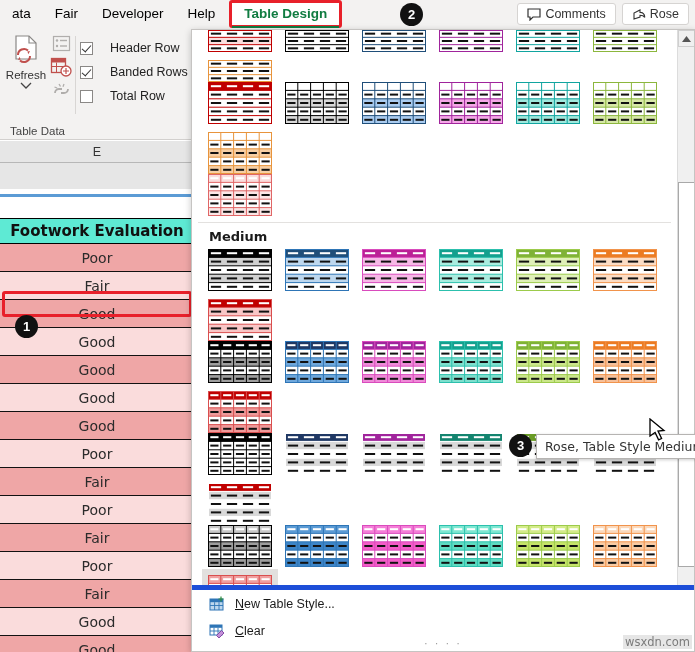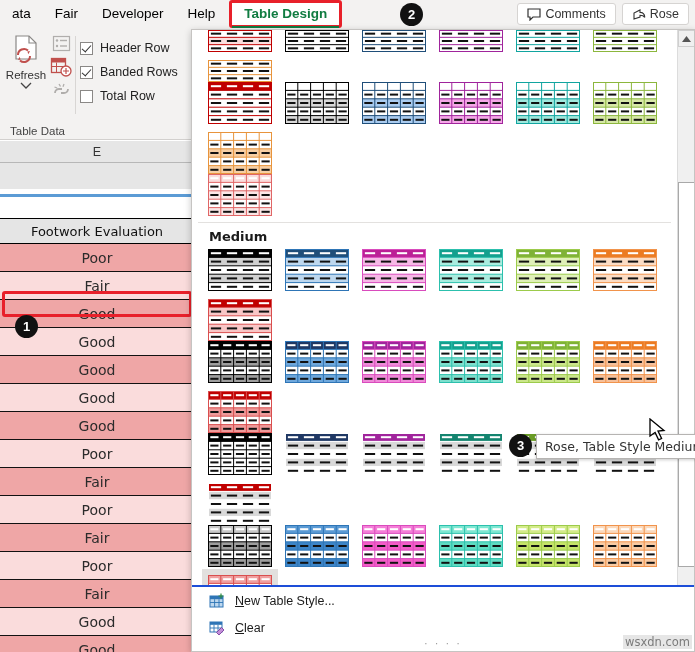--- a/index.html
+++ b/index.html
@@ -64,7 +64,7 @@
     position:absolute; top:8px; width:1px; height:78px; background:#d8d6d4;
   }
   #chk-col { position:absolute; left:80px; top:8px; }
-  .chkrow { display:flex; align-items:center; height:24px; gap:7px; }
+  .chkrow { display:flex; align-items:center; height:24px; gap:17px; }
   .cbox {
     width:13px; height:13px; border:1px solid #8a8886; background:#fff;
     position:relative; flex:0 0 auto;

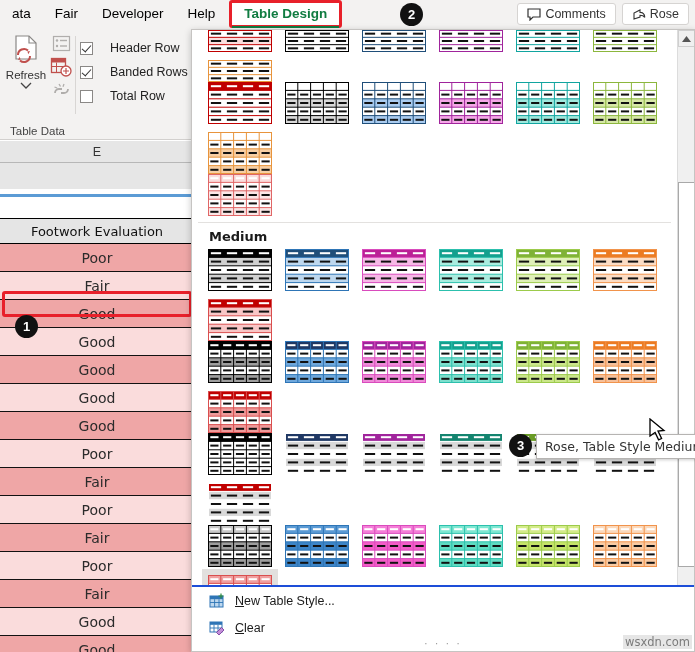--- a/index.html
+++ b/index.html
@@ -101,9 +101,9 @@
   }
   #blank-cell { height:22px; background:#fff; border-bottom:1px solid #000; }
   #hdr-cell {
-    height:25px; background:#e5e5e5; border-bottom:1px solid #000;
+    height:25px; background:#5eead4; border-bottom:1px solid #000;
     display:flex; align-items:center; justify-content:center;
-    font-size:13px; font-weight:normal; color:#111; white-space:nowrap;
+    font-size:15px; font-weight:bold; color:#111; white-space:nowrap;
     font-family:"DejaVu Sans", sans-serif; position:relative;
   }
   .drow {

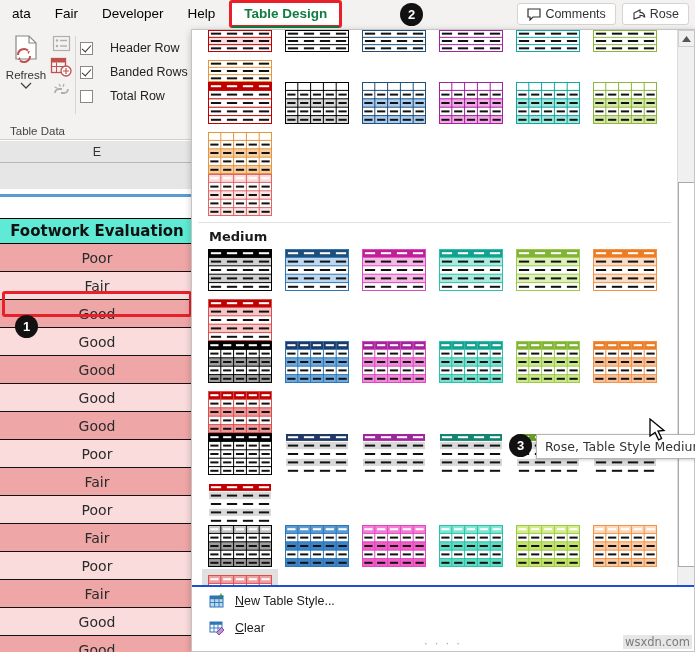--- a/index.html
+++ b/index.html
@@ -140,7 +140,7 @@
   .sep { height:1px; background:#e3e1df; margin:6px 6px 0 6px; }
   #gal-footer {
     position:absolute; left:0; bottom:0; width:502px; height:66px;
-    background:#fff; border-top:2px solid #1d4ed8;
+    background:#fff; border-top:5px solid #1d4ed8;
   }
   .menuitem {
     height:27px; display:flex; align-items:center; gap:9px; padding-left:17px;

